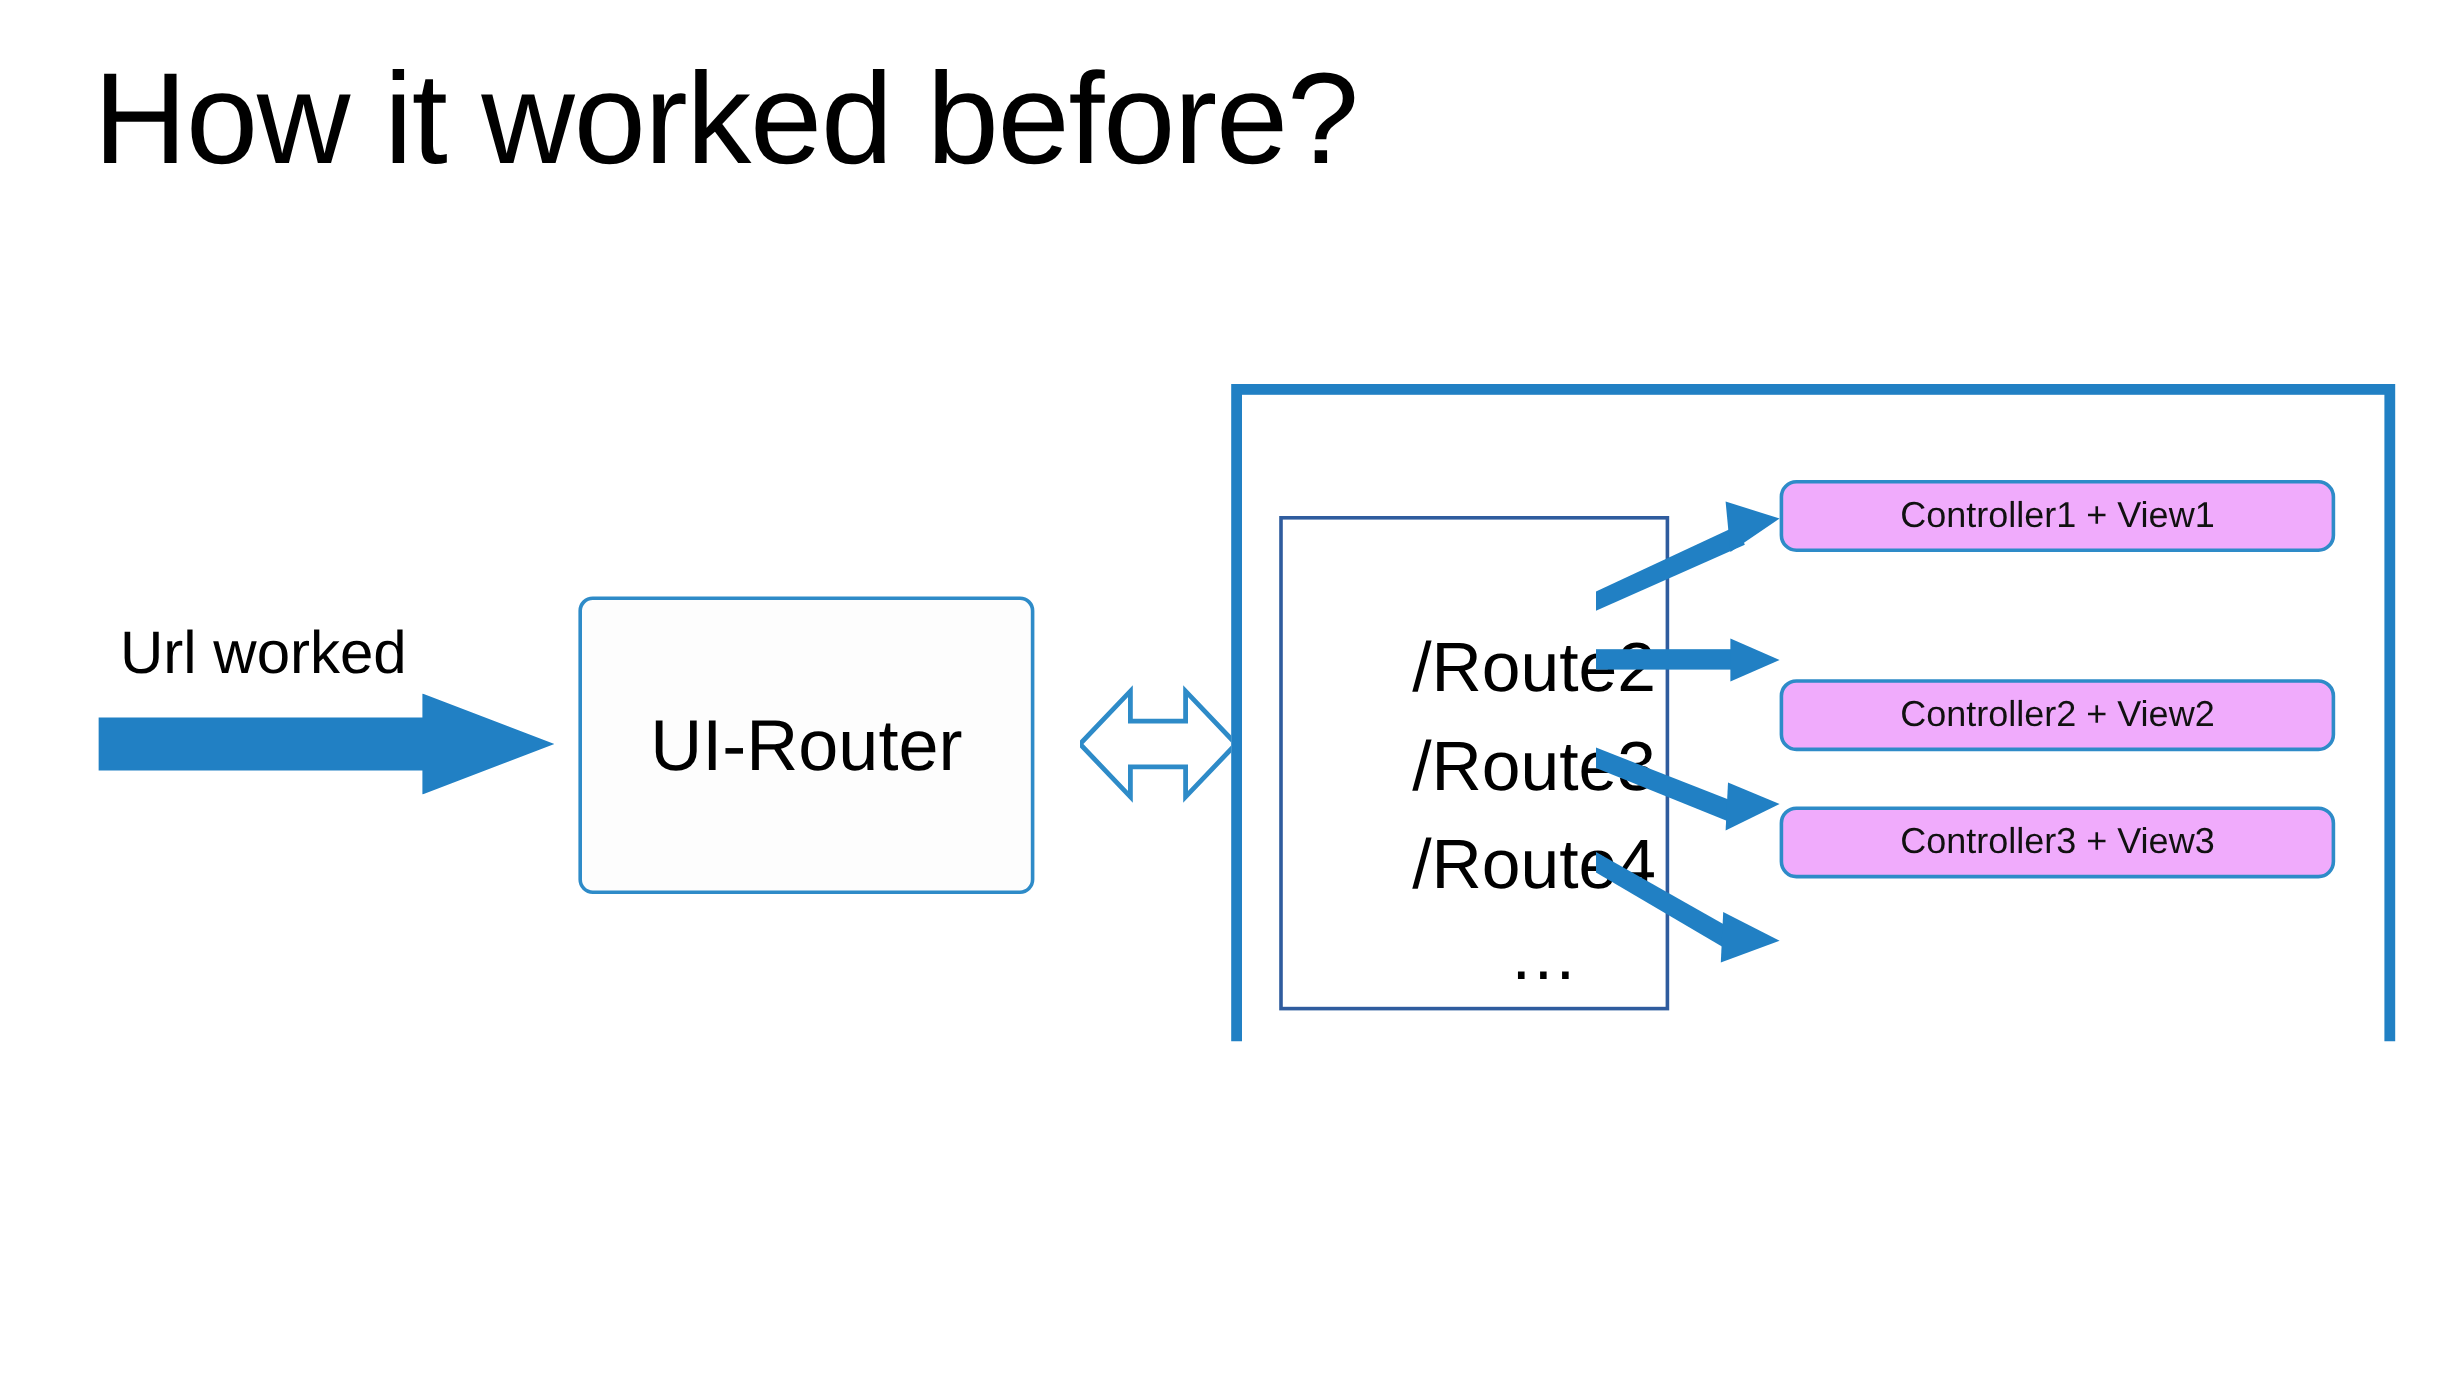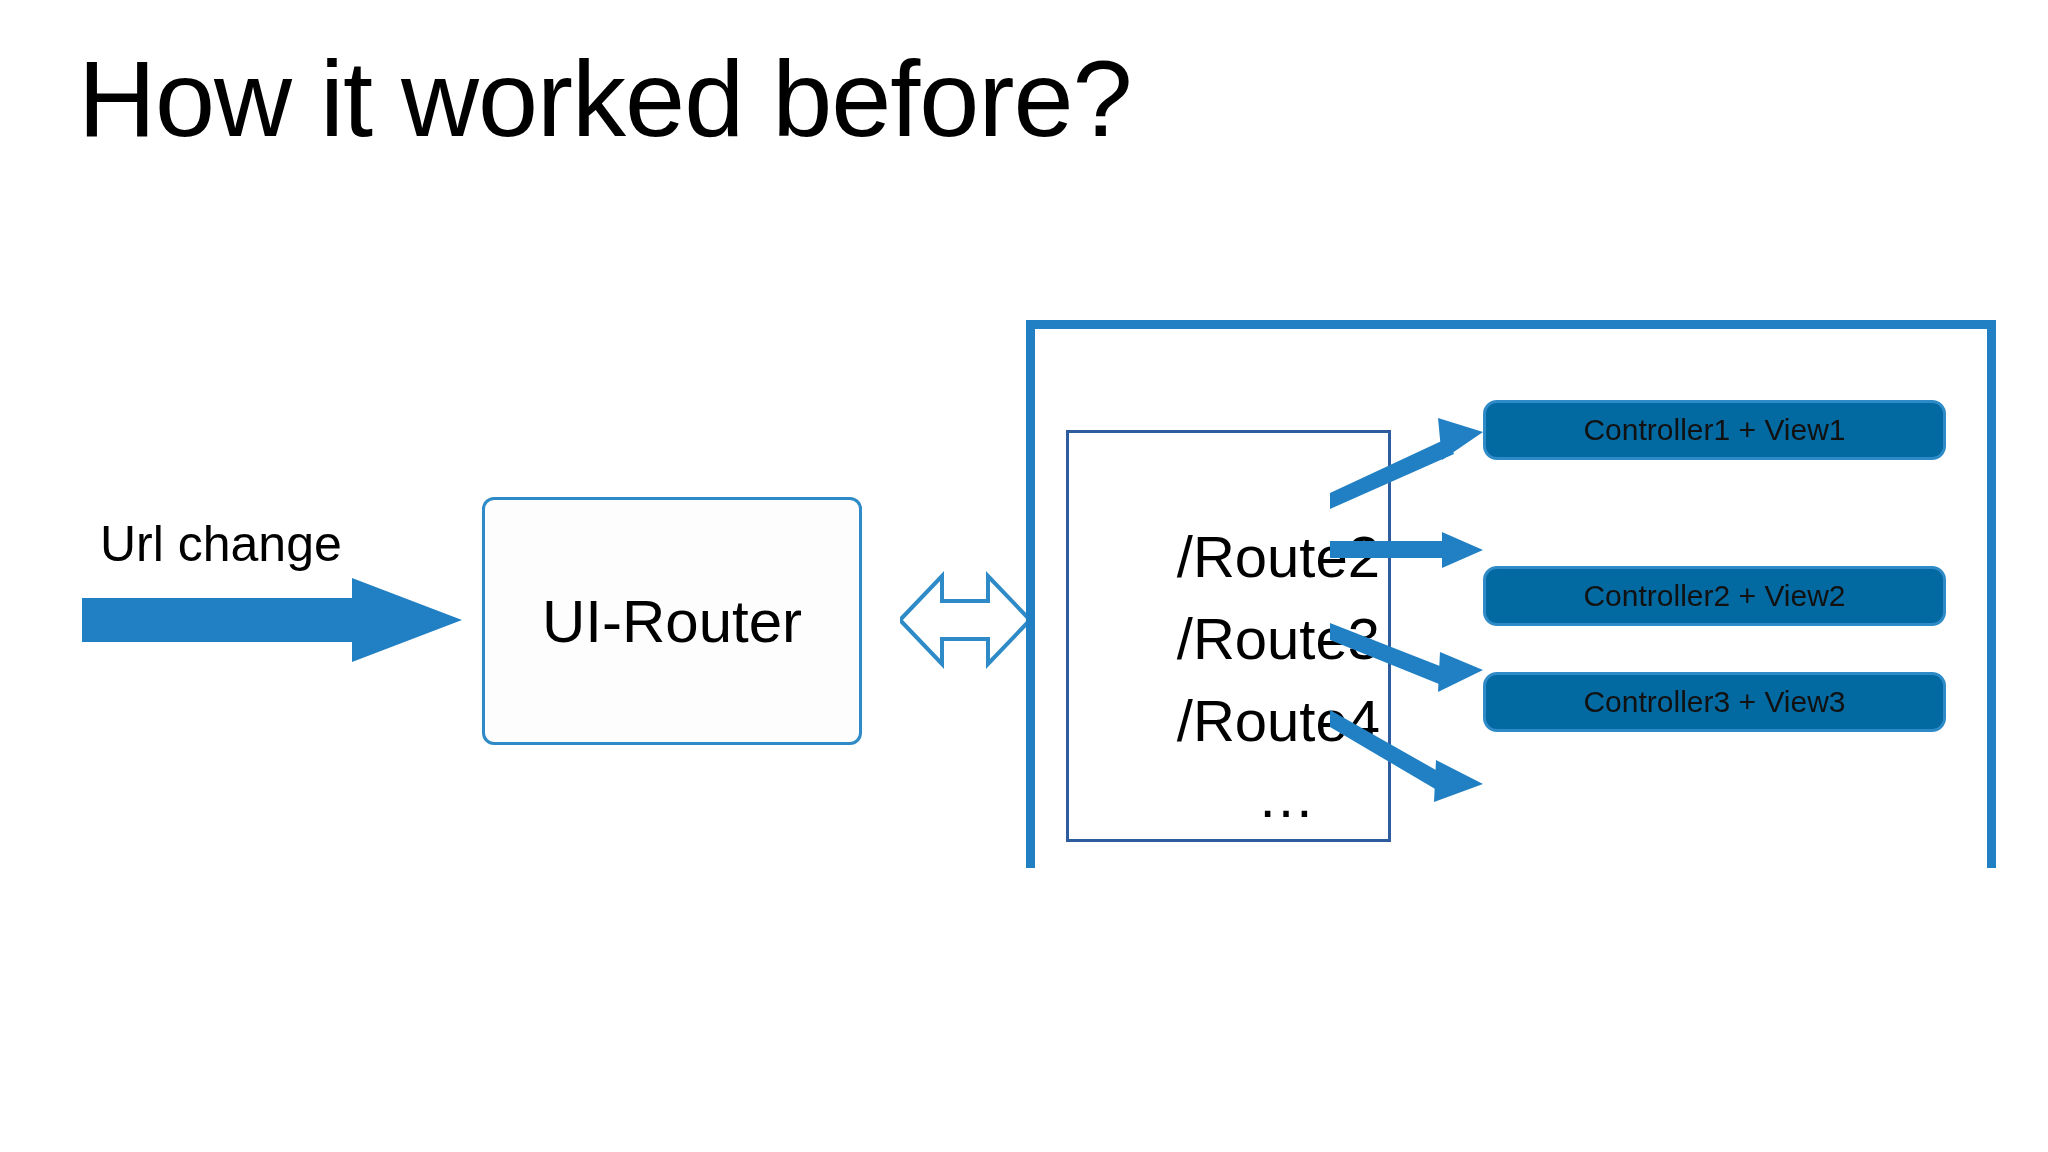--- a/index.html
+++ b/index.html
@@ -148,7 +148,7 @@
     height: 60px;
     border: 3px solid #2E8BC8;
     border-radius: 14px;
-    background: #0369a1;
+    background: #f0abfc;
     box-sizing: border-box;
     display: flex;
     align-items: center;

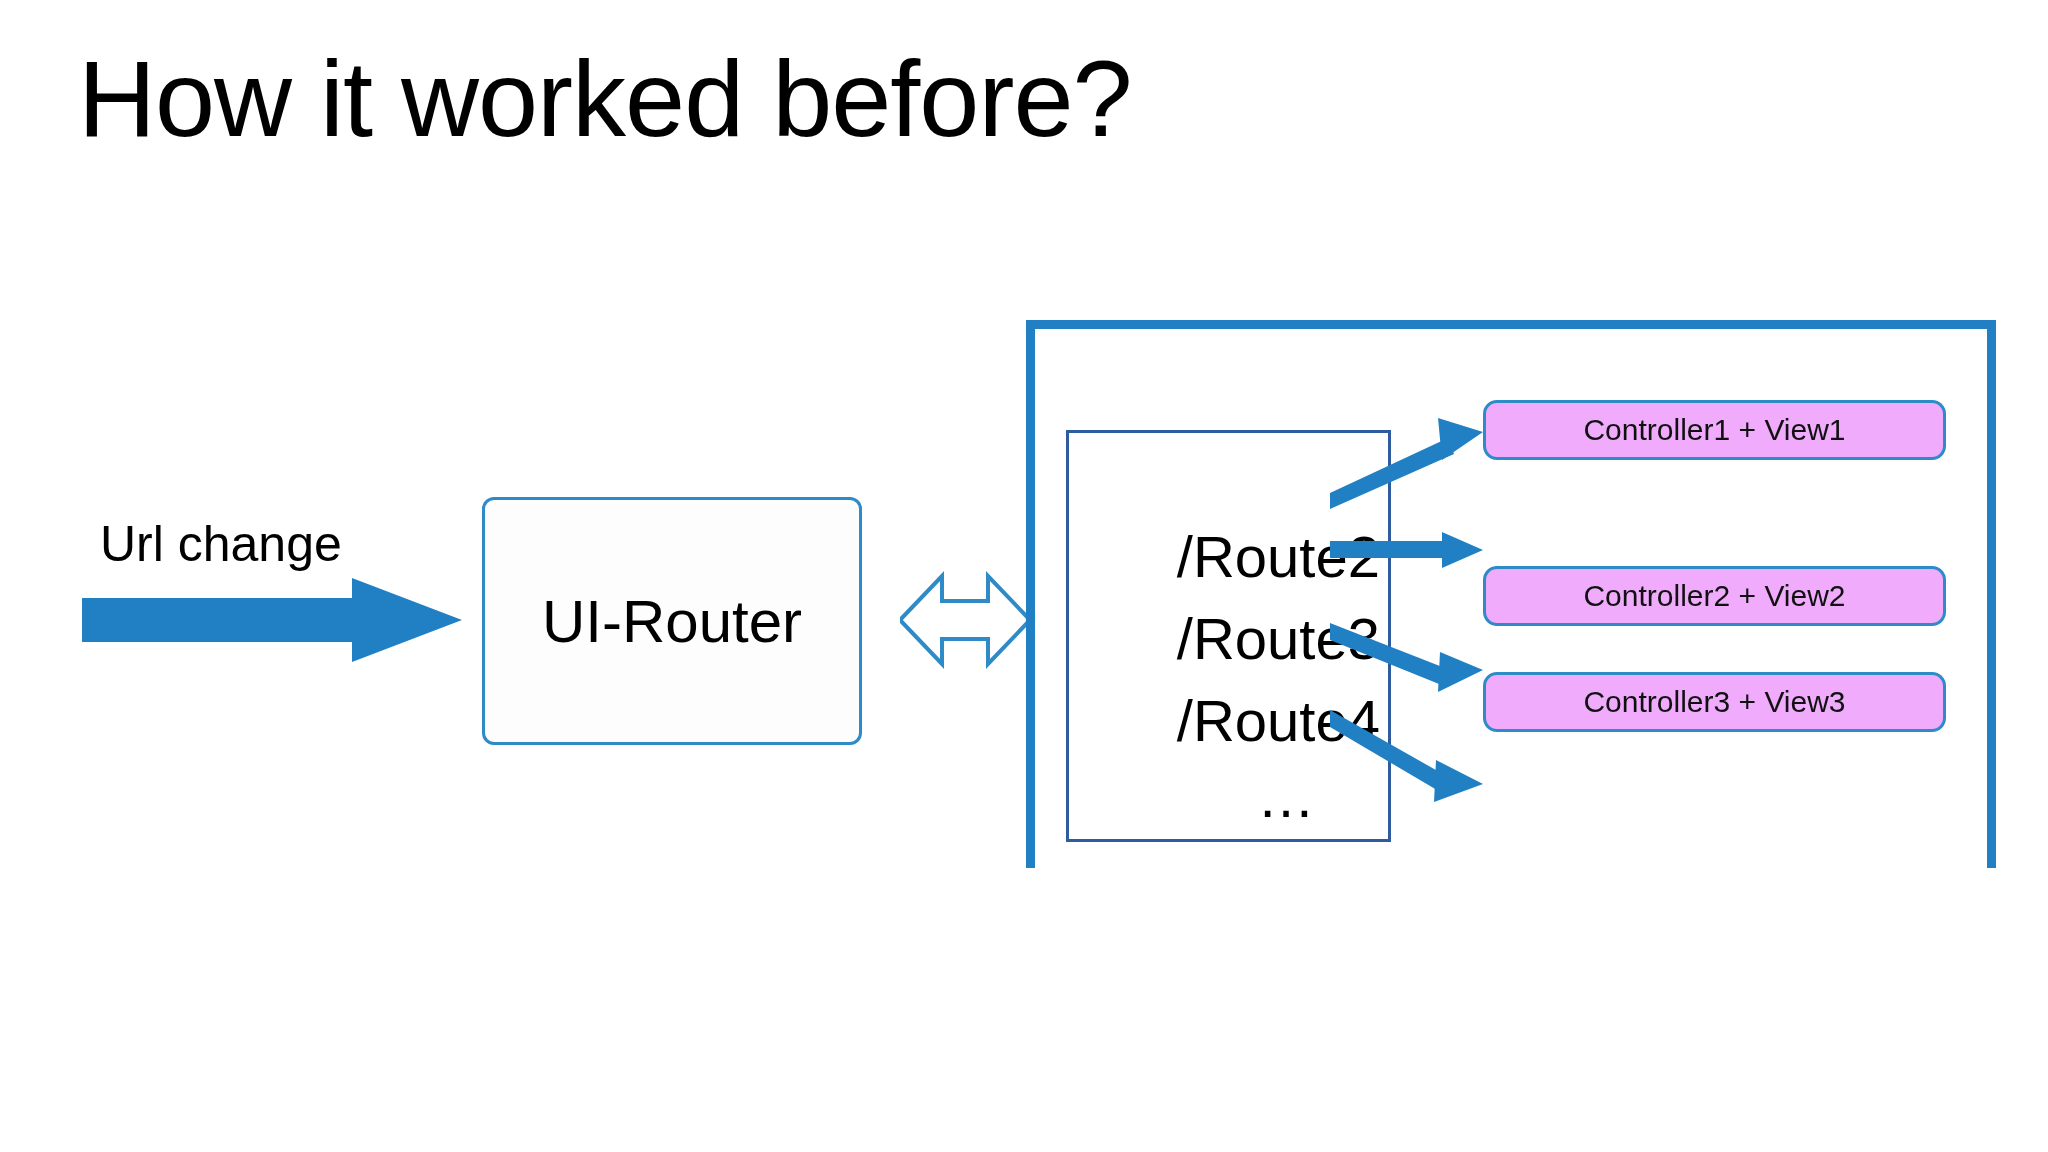--- a/index.html
+++ b/index.html
@@ -208,7 +208,7 @@
 
   <div id="slide-title">How it worked before?</div>
 
-  <div id="url-change-label">Url change</div>
+  <div id="url-change-label">Url worked</div>
 
   <svg id="url-change-arrow" viewBox="0 0 380 84">
     <polygon points="0,20 270,20 270,0 380,42 270,84 270,64 0,64" fill="#2180C4"></polygon>

